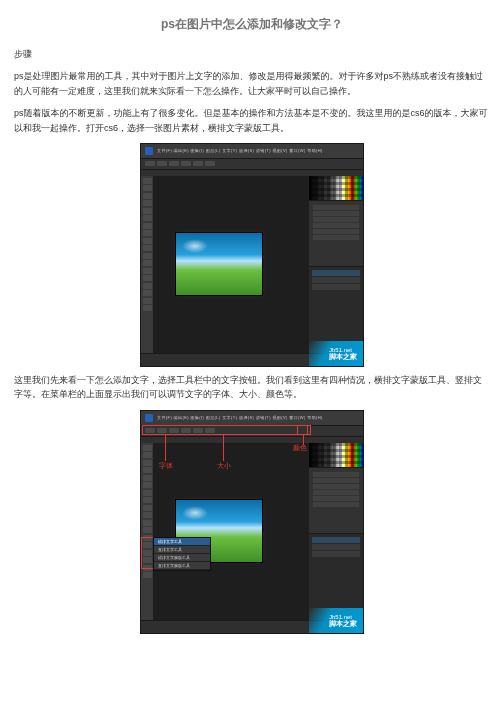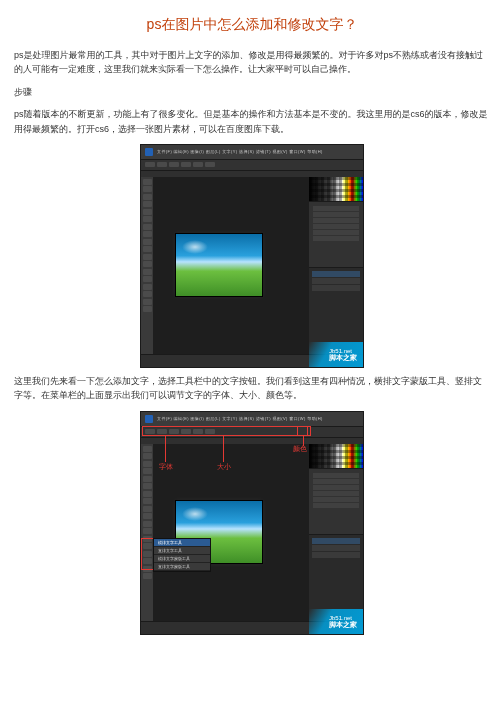--- a/index.html
+++ b/index.html
@@ -18,9 +18,9 @@
   }
   h1.title {
     text-align: center;
-    font-size: 14px;
-    font-weight: normal;
-    color: #c2410c;
+    font-size: 12px;
+    font-weight: bold;
+    color: #737373;
     margin: 6px 0 14px 0;
   }
   p.para {

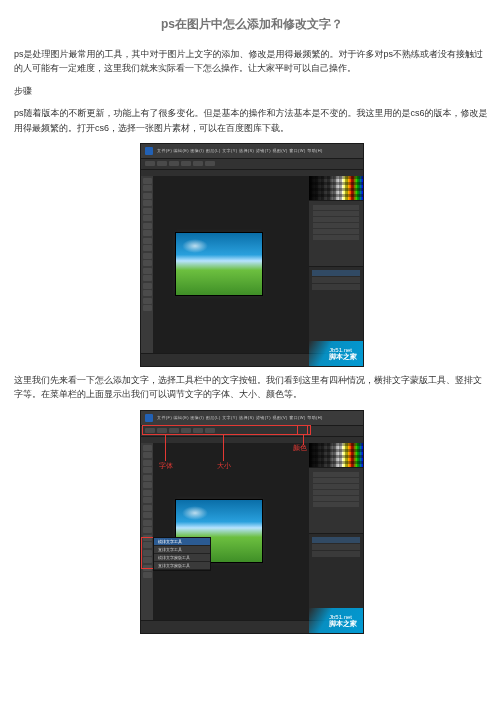--- a/index.html
+++ b/index.html
@@ -211,9 +211,9 @@
 
   <h1 class="title">ps在图片中怎么添加和修改文字？</h1>
 
+  <p class="para">步骤</p>
+
   <p class="para">ps是处理图片最常用的工具，其中对于图片上文字的添加、修改是用得最频繁的。对于许多对ps不熟练或者没有接触过的人可能有一定难度，这里我们就来实际看一下怎么操作。让大家平时可以自己操作。</p>
-
-  <p class="para">步骤</p>
 
   <p class="para">ps随着版本的不断更新，功能上有了很多变化。但是基本的操作和方法基本是不变的。我这里用的是cs6的版本，修改是用得最频繁的。打开cs6，选择一张图片素材，可以在百度图库下载。</p>
 

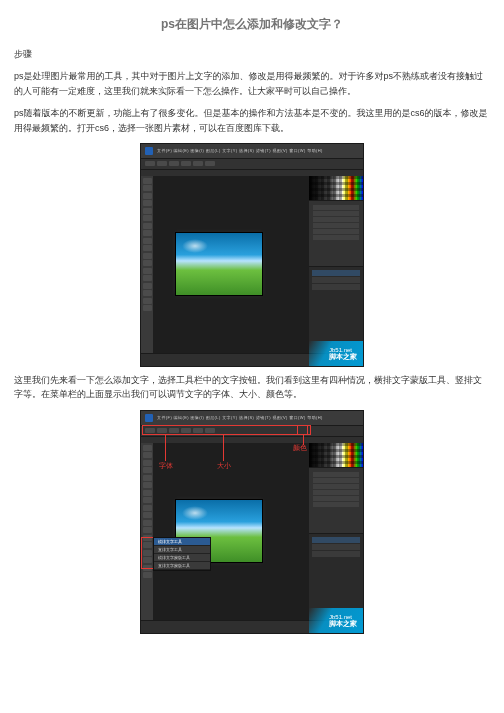--- a/index.html
+++ b/index.html
@@ -215,7 +215,7 @@
 
   <p class="para">ps是处理图片最常用的工具，其中对于图片上文字的添加、修改是用得最频繁的。对于许多对ps不熟练或者没有接触过的人可能有一定难度，这里我们就来实际看一下怎么操作。让大家平时可以自己操作。</p>
 
-  <p class="para">ps随着版本的不断更新，功能上有了很多变化。但是基本的操作和方法基本是不变的。我这里用的是cs6的版本，修改是用得最频繁的。打开cs6，选择一张图片素材，可以在百度图库下载。</p>
+  <p class="para">ps随着版本的不断更新，功能上有了很多变化。但是基本的操作和方法基本是不变的。我这里用的是cs6的版本，大家可以和我一起操作。打开cs6，选择一张图片素材，横排文字蒙版工具。</p>
 
   <div class="ps-shot screenshot">
     <div class="ps-topbar">

